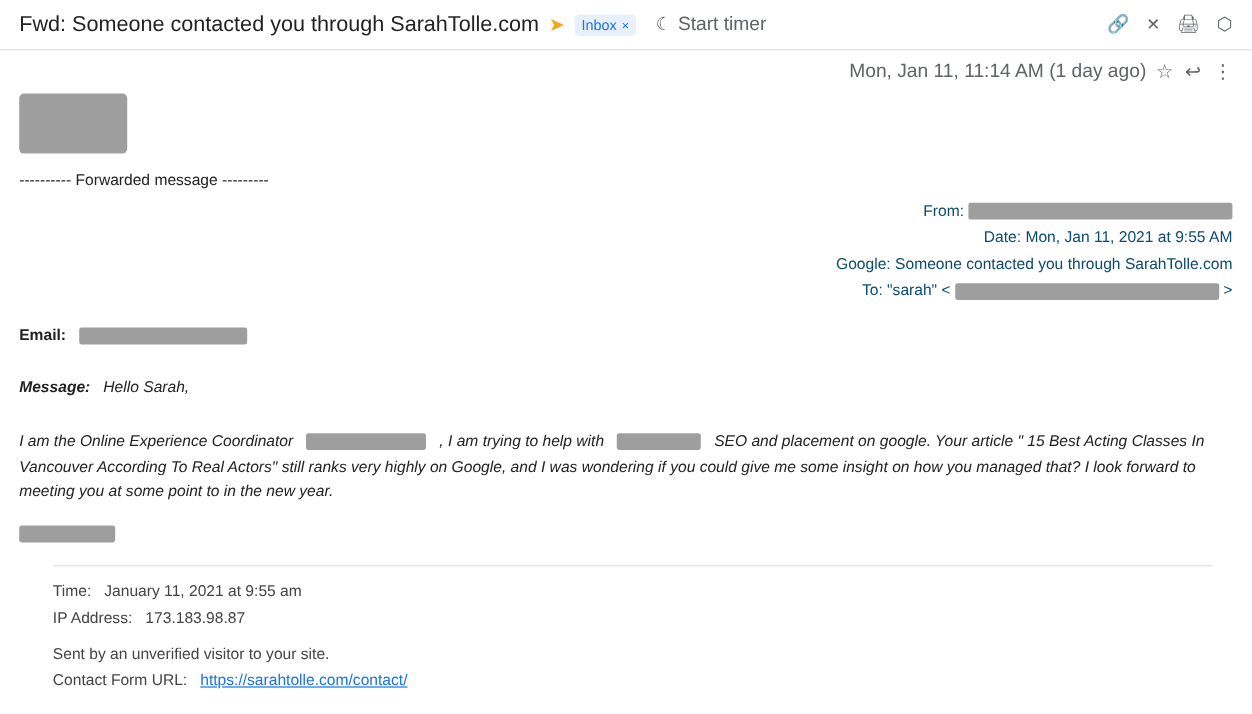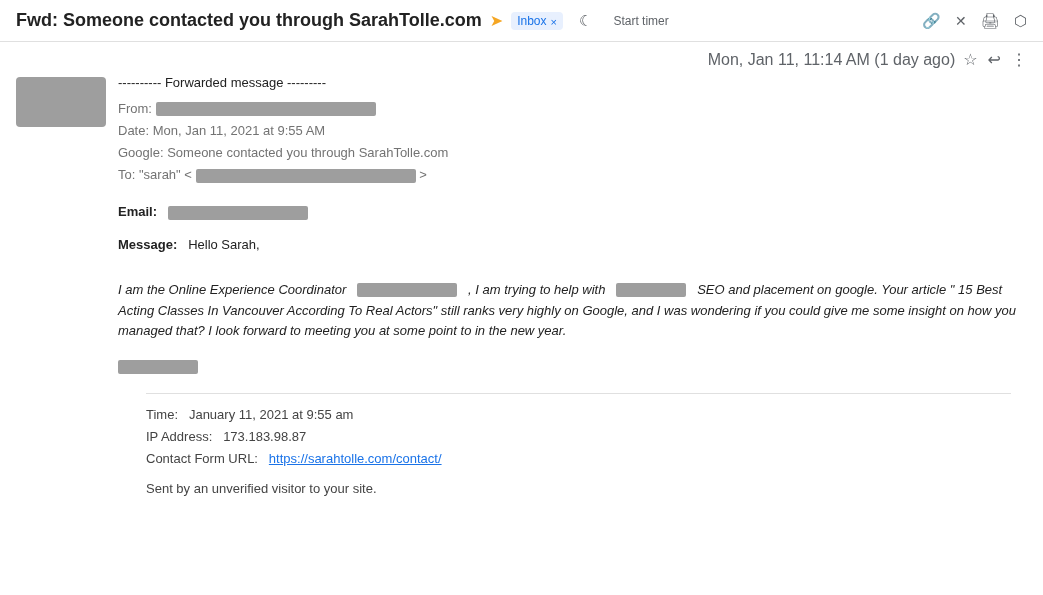--- a/index.html
+++ b/index.html
@@ -23,7 +23,7 @@
     }
     .email-subject {
       font-size: 18px;
-      font-weight: bold;
+      font-weight: normal;
       color: #222;
       flex: 0 0 auto;
     }

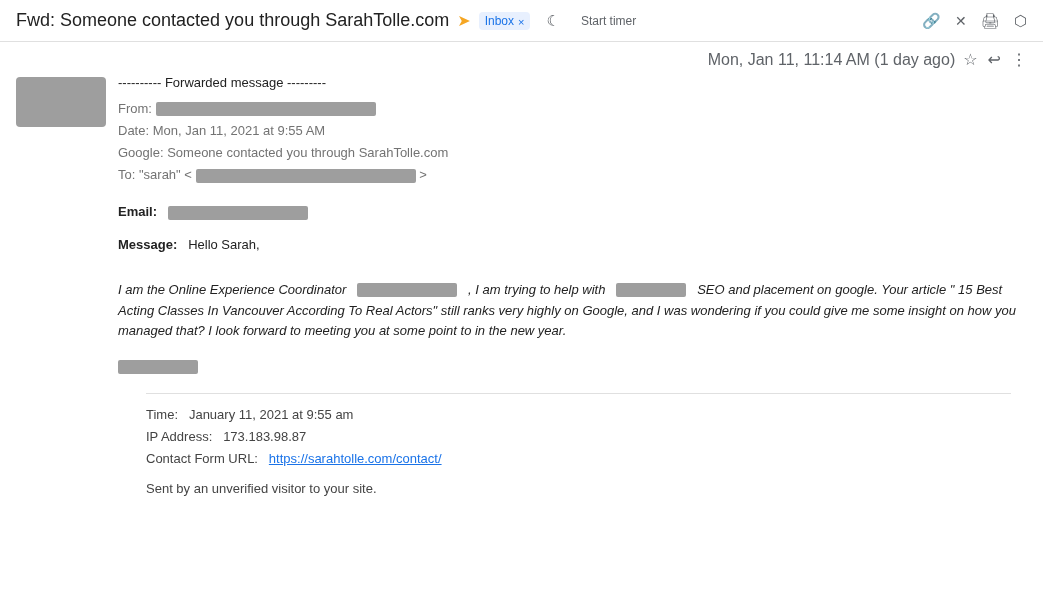--- a/index.html
+++ b/index.html
@@ -50,8 +50,8 @@
     .start-timer-btn {
       display: inline-flex;
       align-items: center;
-      gap: 21px;
-      font-size: 12px;
+      gap: 5px;
+      font-size: 16px;
       color: #5f6368;
       cursor: pointer;
       margin-left: 8px;

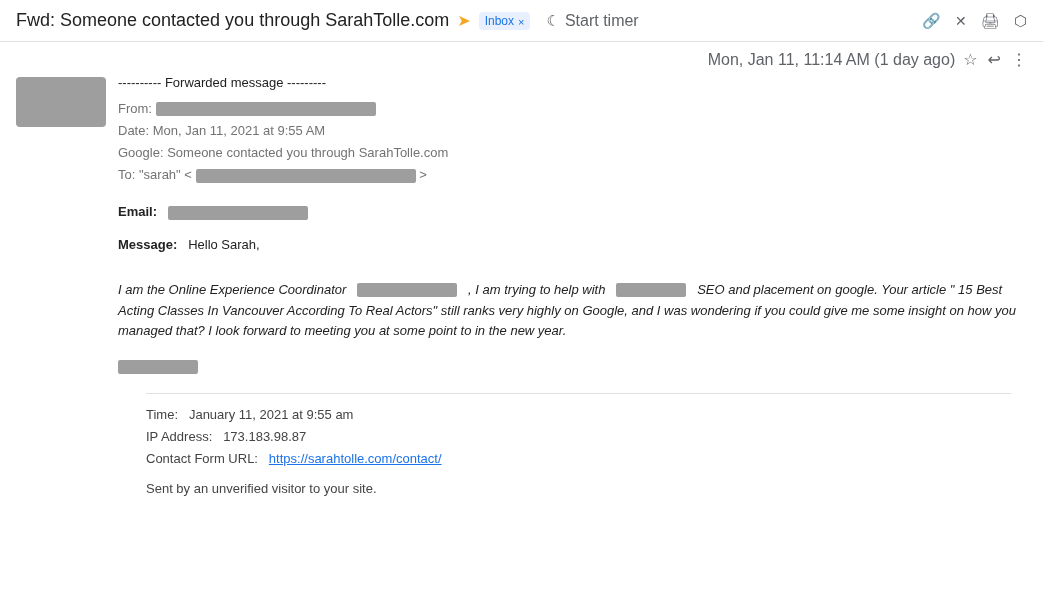--- a/index.html
+++ b/index.html
@@ -90,6 +90,7 @@
       display: flex;
       padding: 0 16px;
       gap: 12px;
+      flex-direction: column;
     }
     .avatar-placeholder {
       width: 90px;

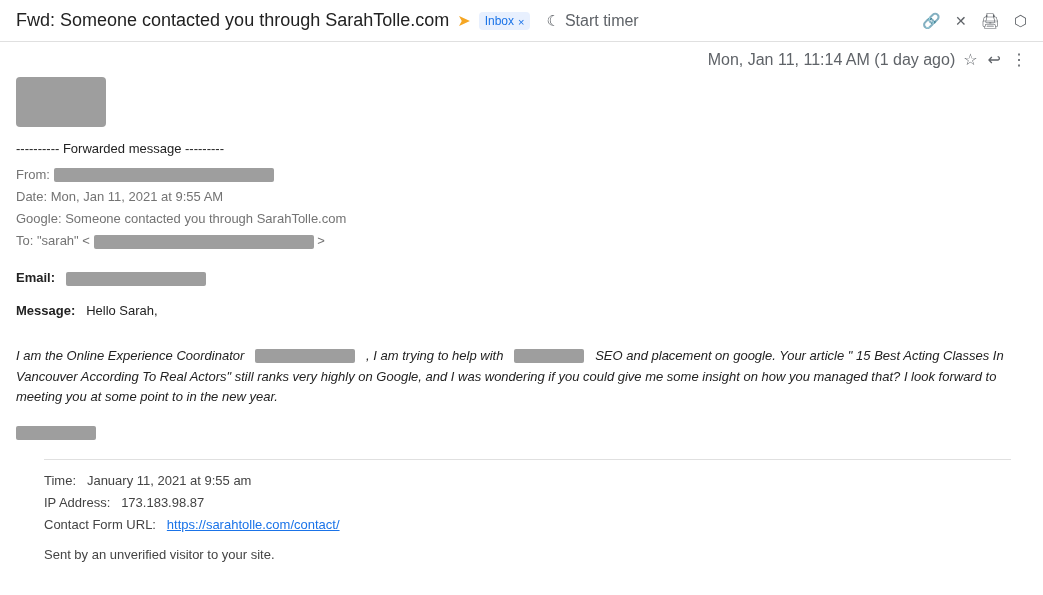--- a/index.html
+++ b/index.html
@@ -113,8 +113,9 @@
       margin-bottom: 4px;
     }
     .forwarded-meta {
-      color: #737373;
+      color: #0c4a6e;
       line-height: 1.7;
+      text-align: right;
     }
     .redacted {
       display: inline-block;

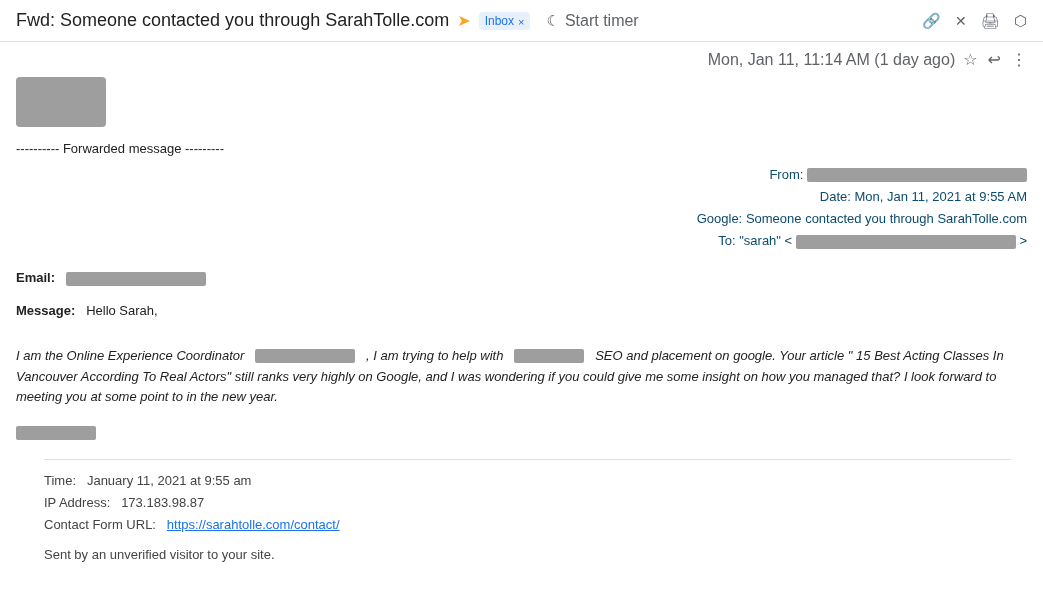--- a/index.html
+++ b/index.html
@@ -136,8 +136,9 @@
     }
 
     .message-text {
-      margin-top: 12px;
+      margin-top: 23px;
       line-height: 1.6;
+      font-style: italic;
     }
     .message-label {
       font-weight: bold;

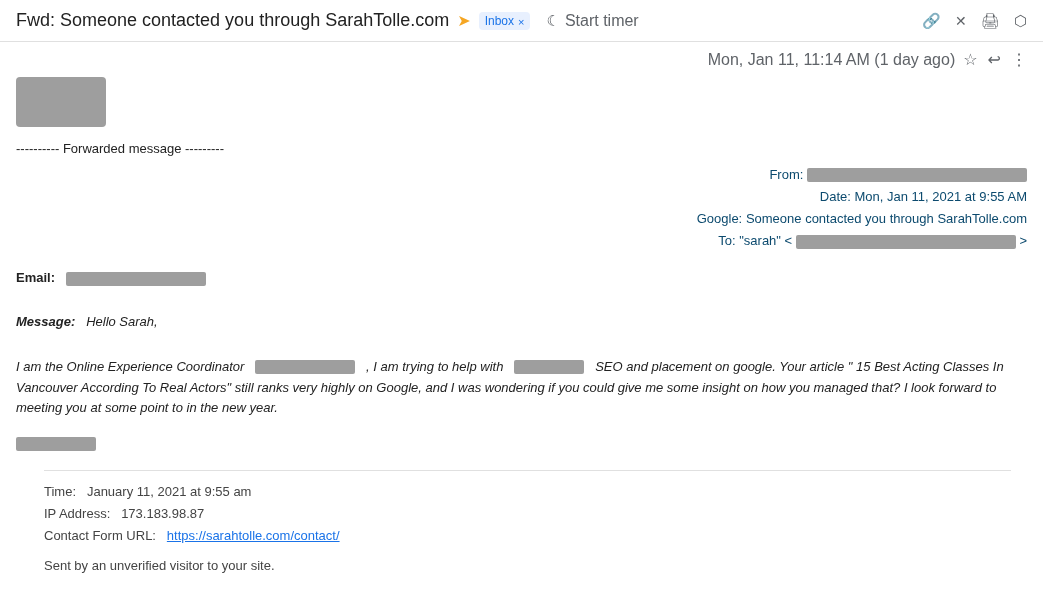--- a/index.html
+++ b/index.html
@@ -282,13 +282,13 @@
           <span>&nbsp;</span>
           <span>173.183.98.87</span>
         </div>
-        <div>
-          <span>Contact Form URL:</span>
-          <span>&nbsp;</span>
-          <a class="footer-link" href="#">https://sarahtolle.com/contact/</a>
-        </div>
         <div style="margin-top:8px;">
           <span>Sent by an unverified visitor to your site.</span>
+        </div>
+        <div>
+          <span>Contact Form URL:</span>
+          <span>&nbsp;</span>
+          <a class="footer-link" href="#">https://sarahtolle.com/contact/</a>
         </div>
       </div>
 

